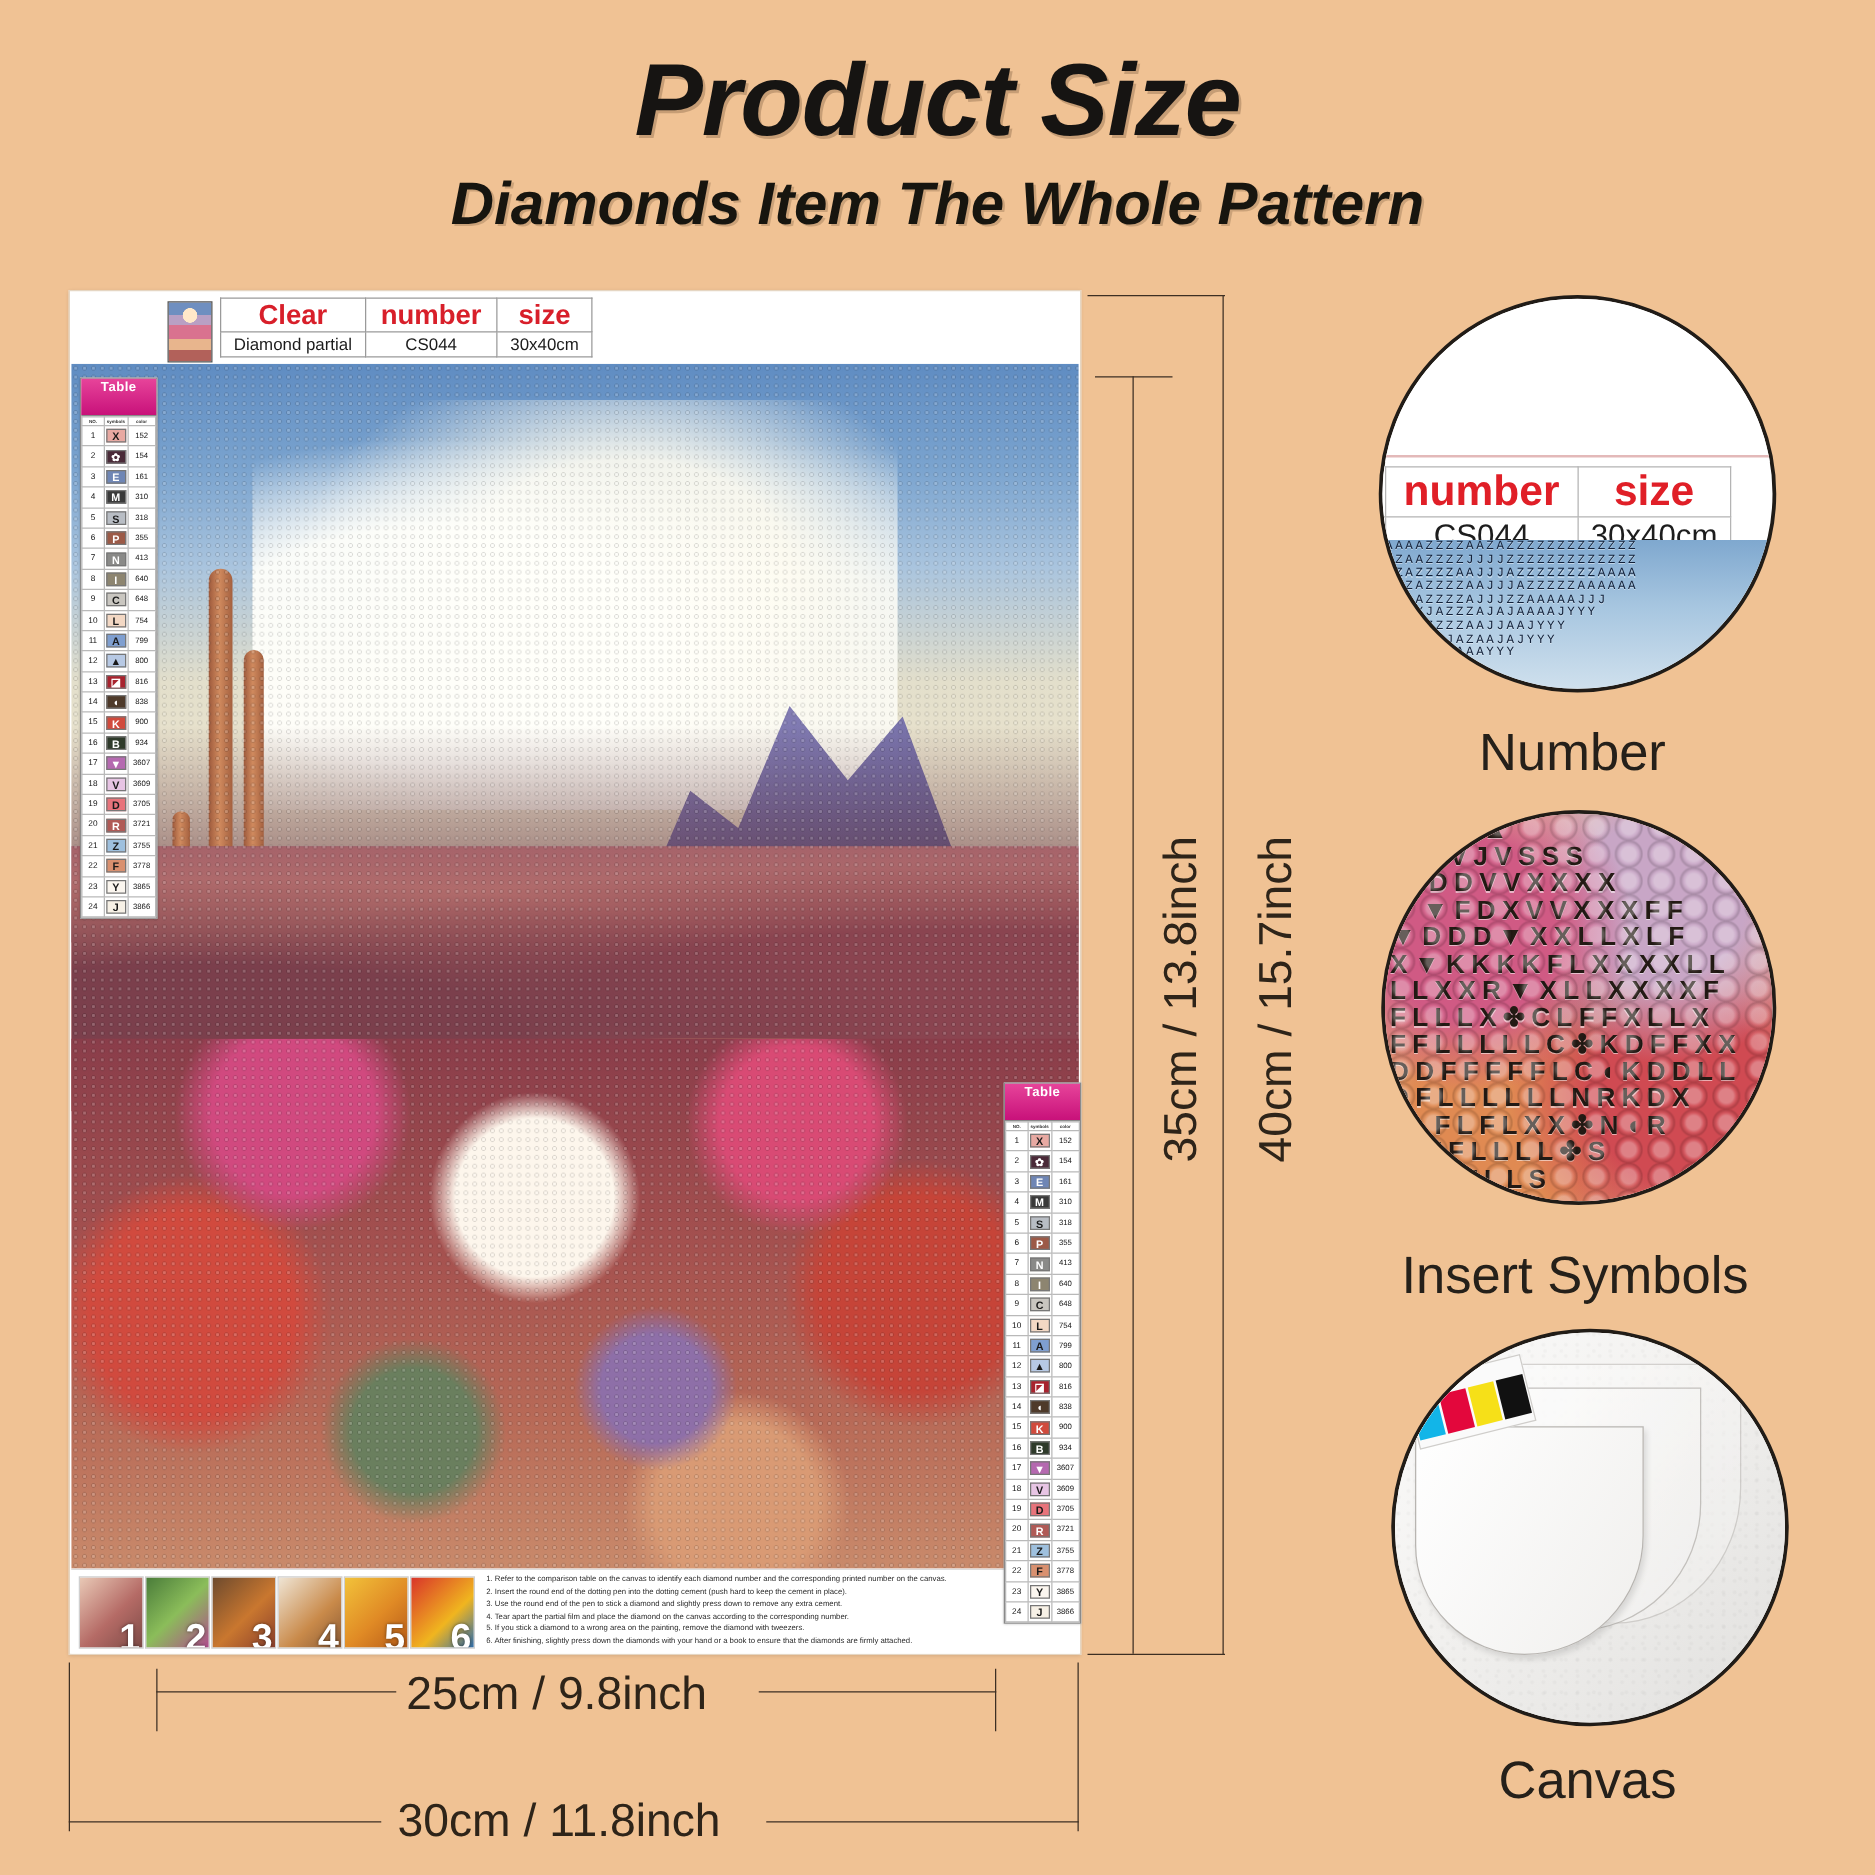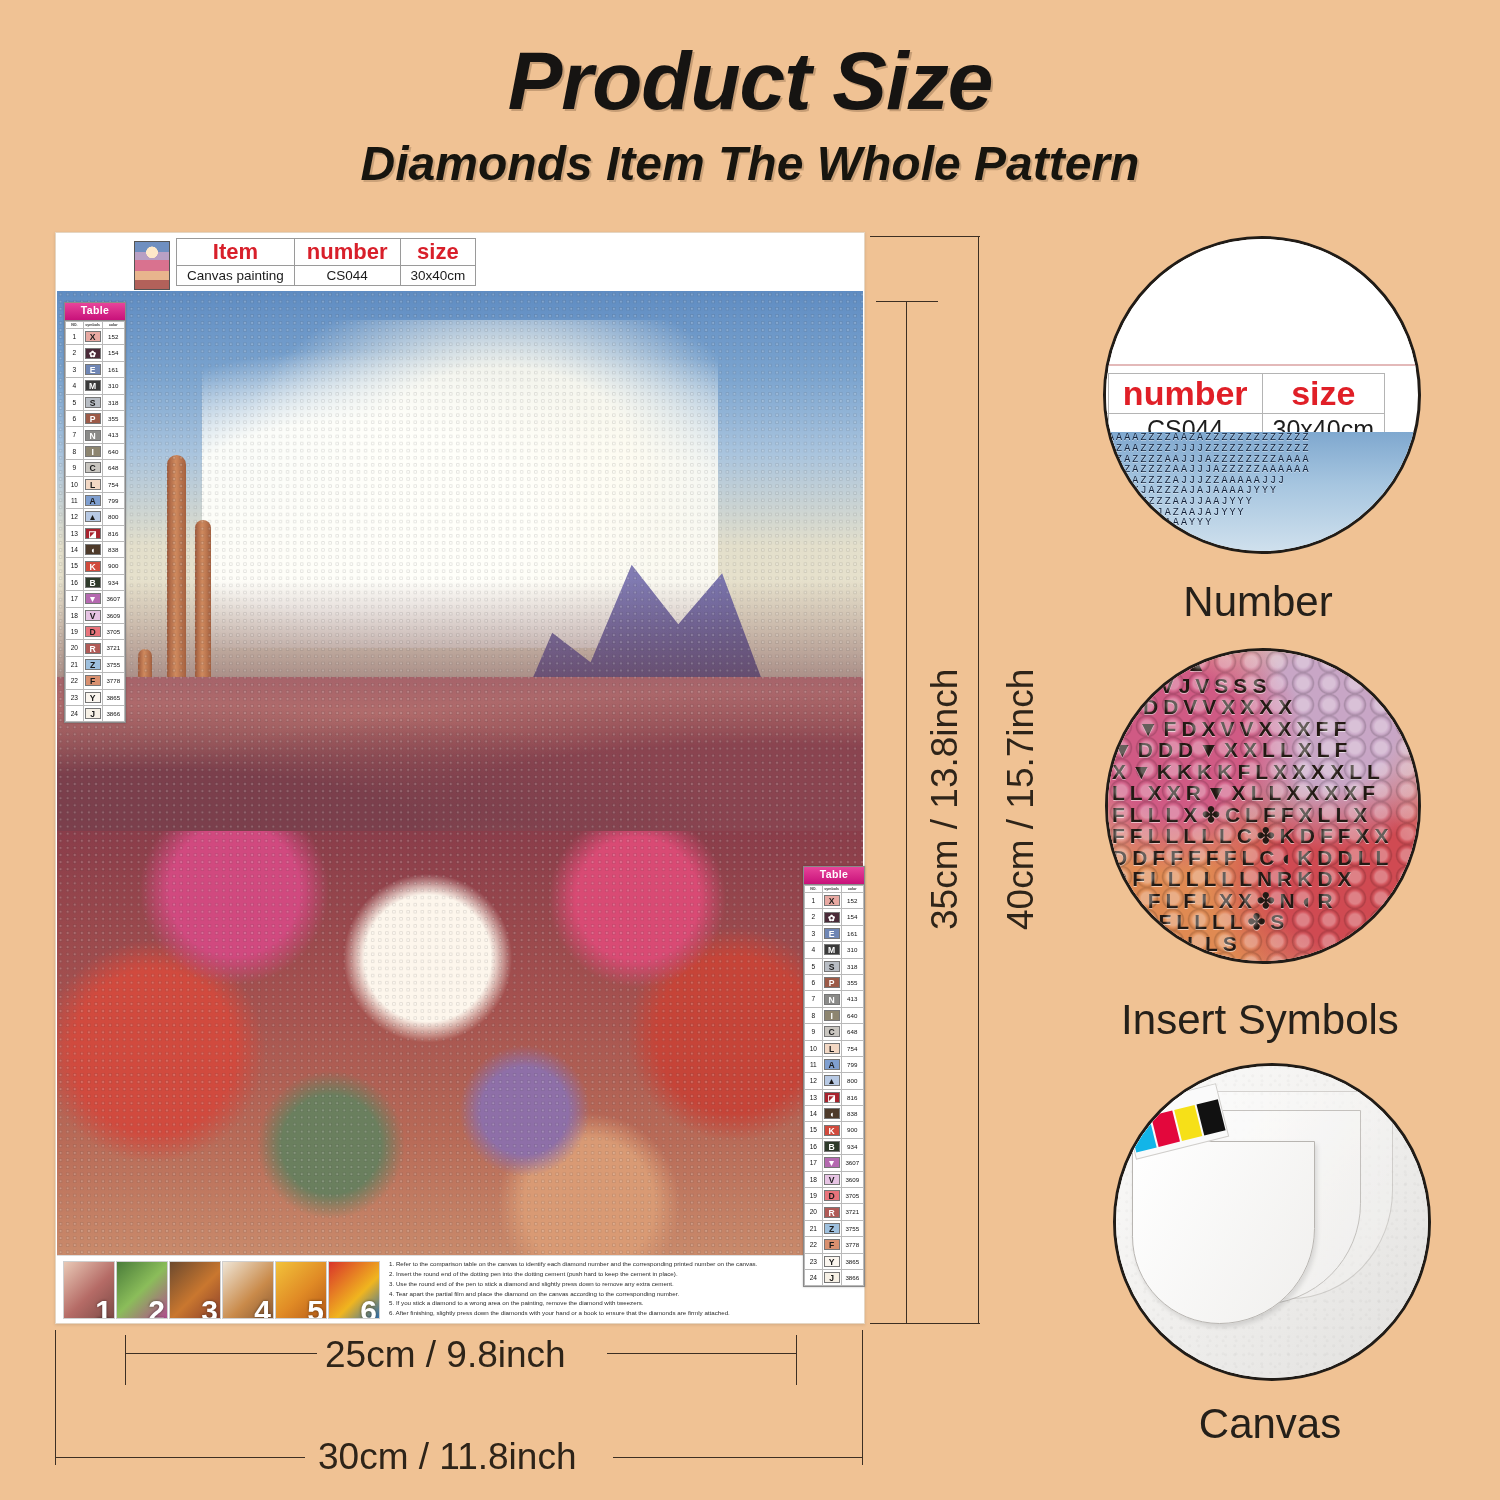--- a/index.html
+++ b/index.html
@@ -299,7 +299,7 @@
       <table class="item">
         <tbody>
             <tr>
-          <th>Item</th>
+          <th>Clear</th>
           <th>number</th>
           <th>size</th>
         </tr>

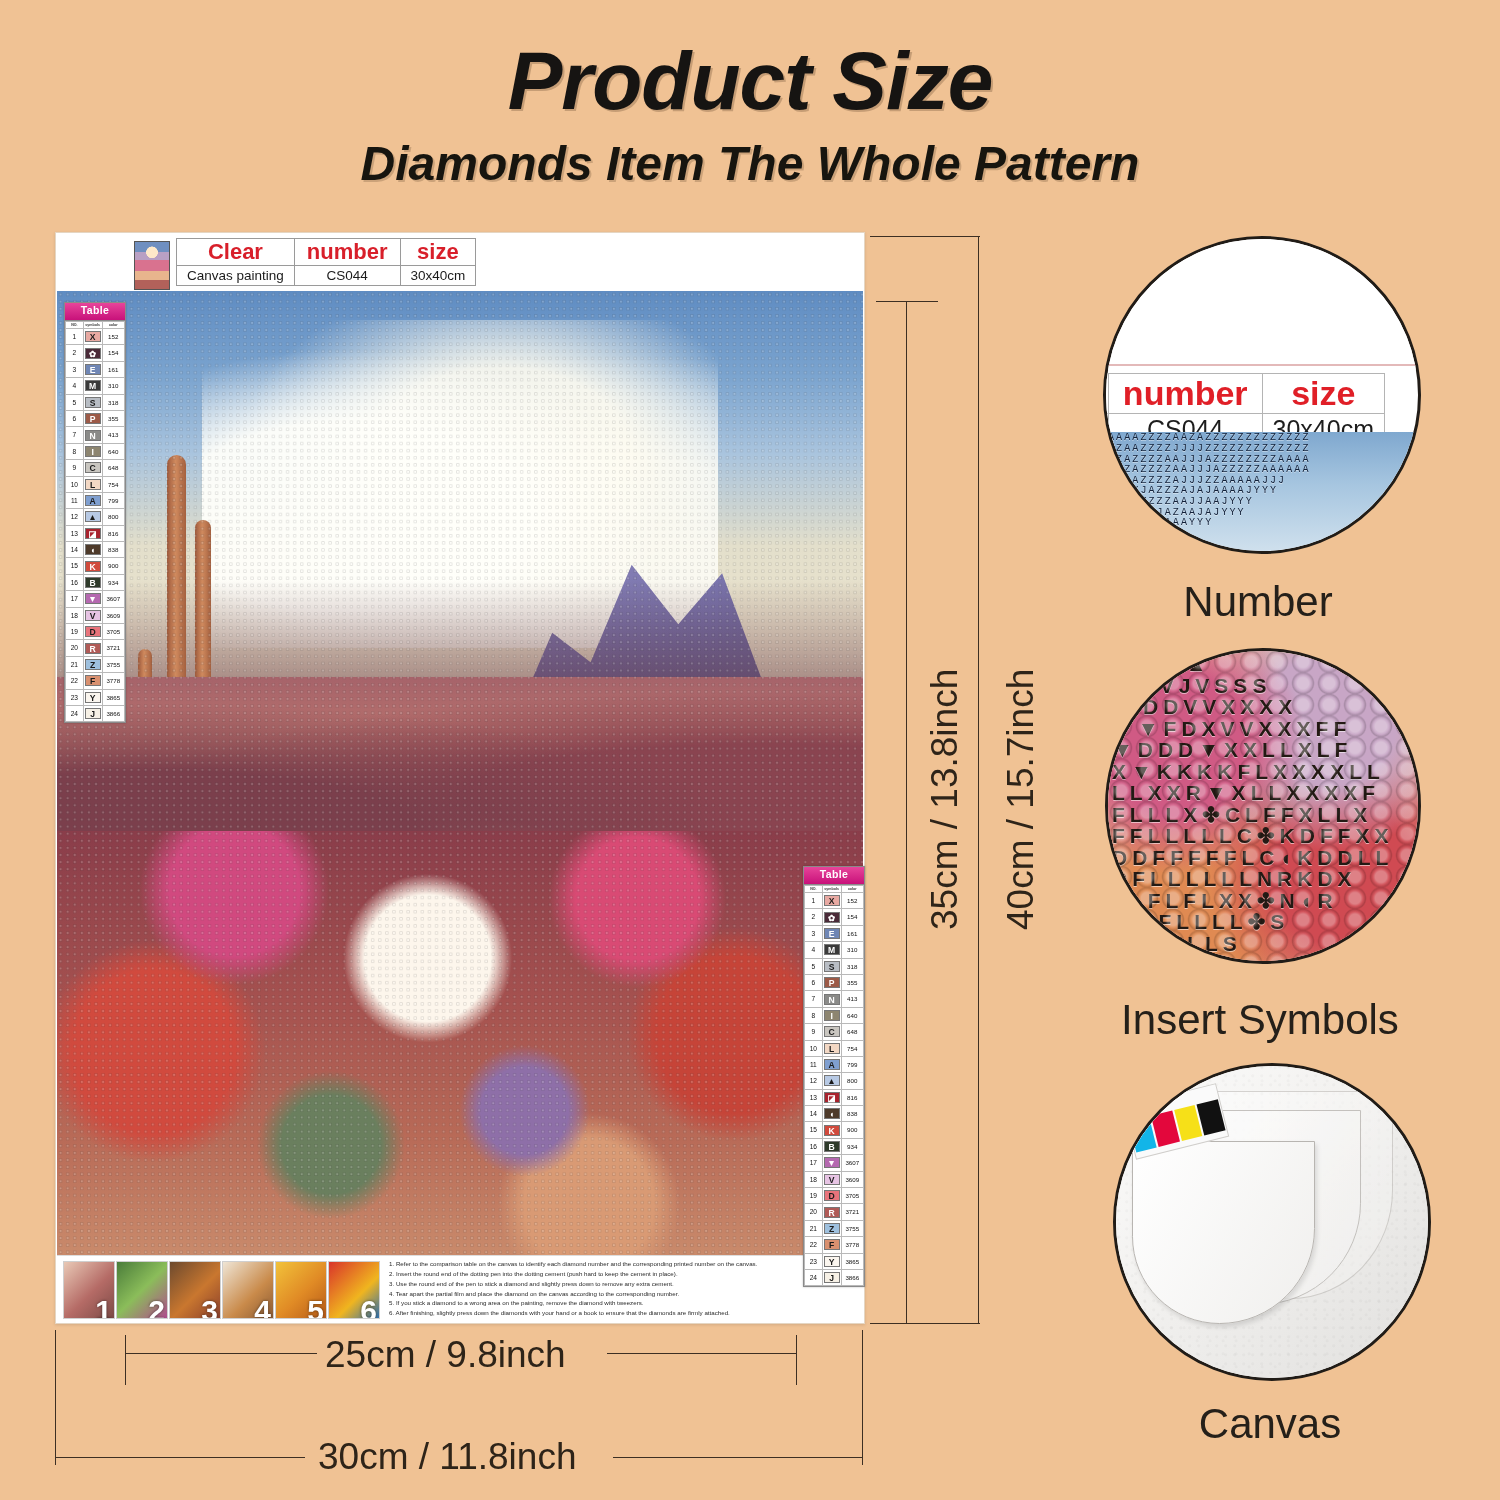--- a/index.html
+++ b/index.html
@@ -304,7 +304,7 @@
           <th>size</th>
         </tr>
         <tr>
-          <td>Canvas painting</td>
+          <td>Diamond partial</td>
           <td>CS044</td>
           <td>30x40cm</td>
         </tr>

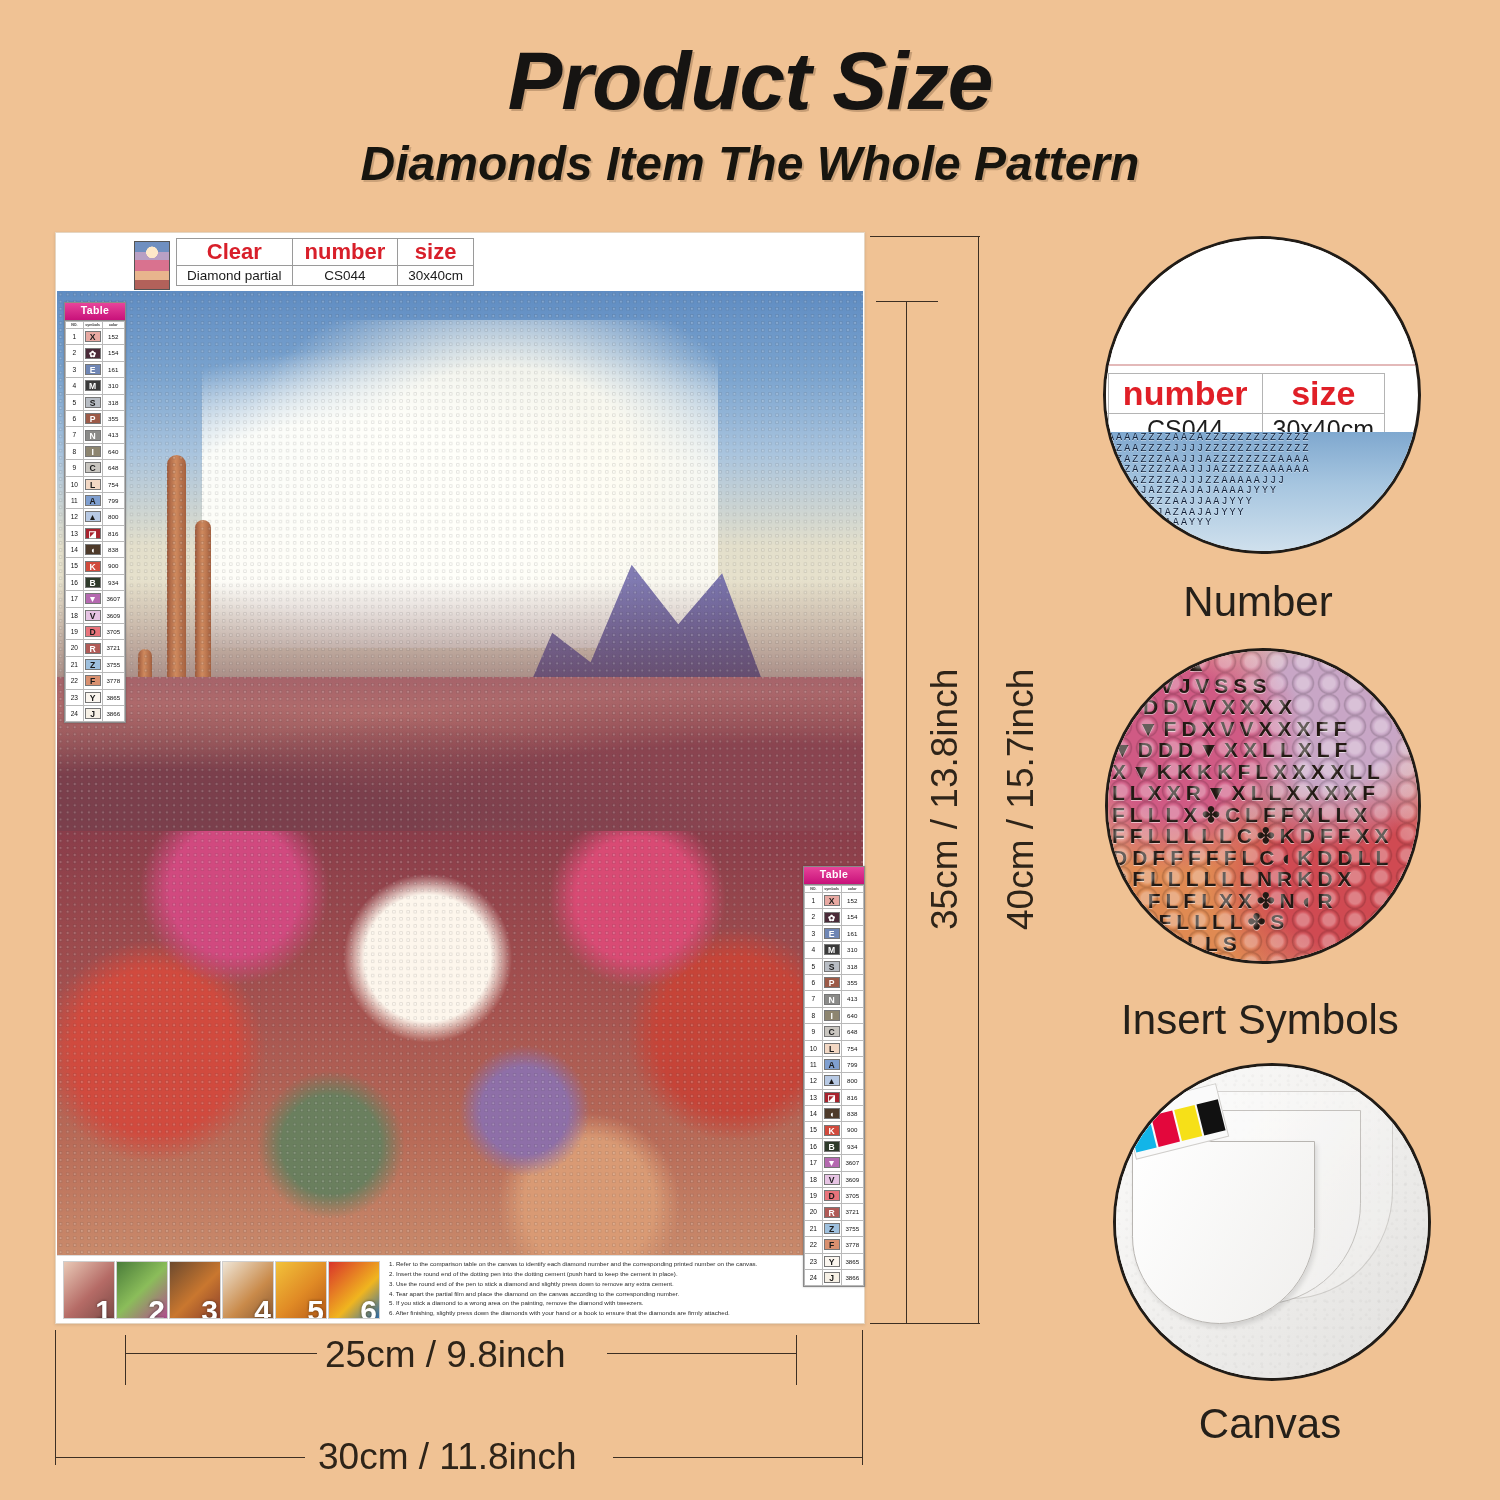--- a/index.html
+++ b/index.html
@@ -167,7 +167,7 @@
   .symtable .cap{
     background:linear-gradient(180deg,#e7449a,#c8117a);
     color:#fff;text-align:center;font-size:10.5px;font-weight:bold;
-    letter-spacing:.4px;padding:1px 0 4px;
+    letter-spacing:.4px;padding:1px 0 16px;
     border-bottom:1px solid #8a8a8a;
   }
   .symtable table{border-collapse:collapse;width:100%;}

